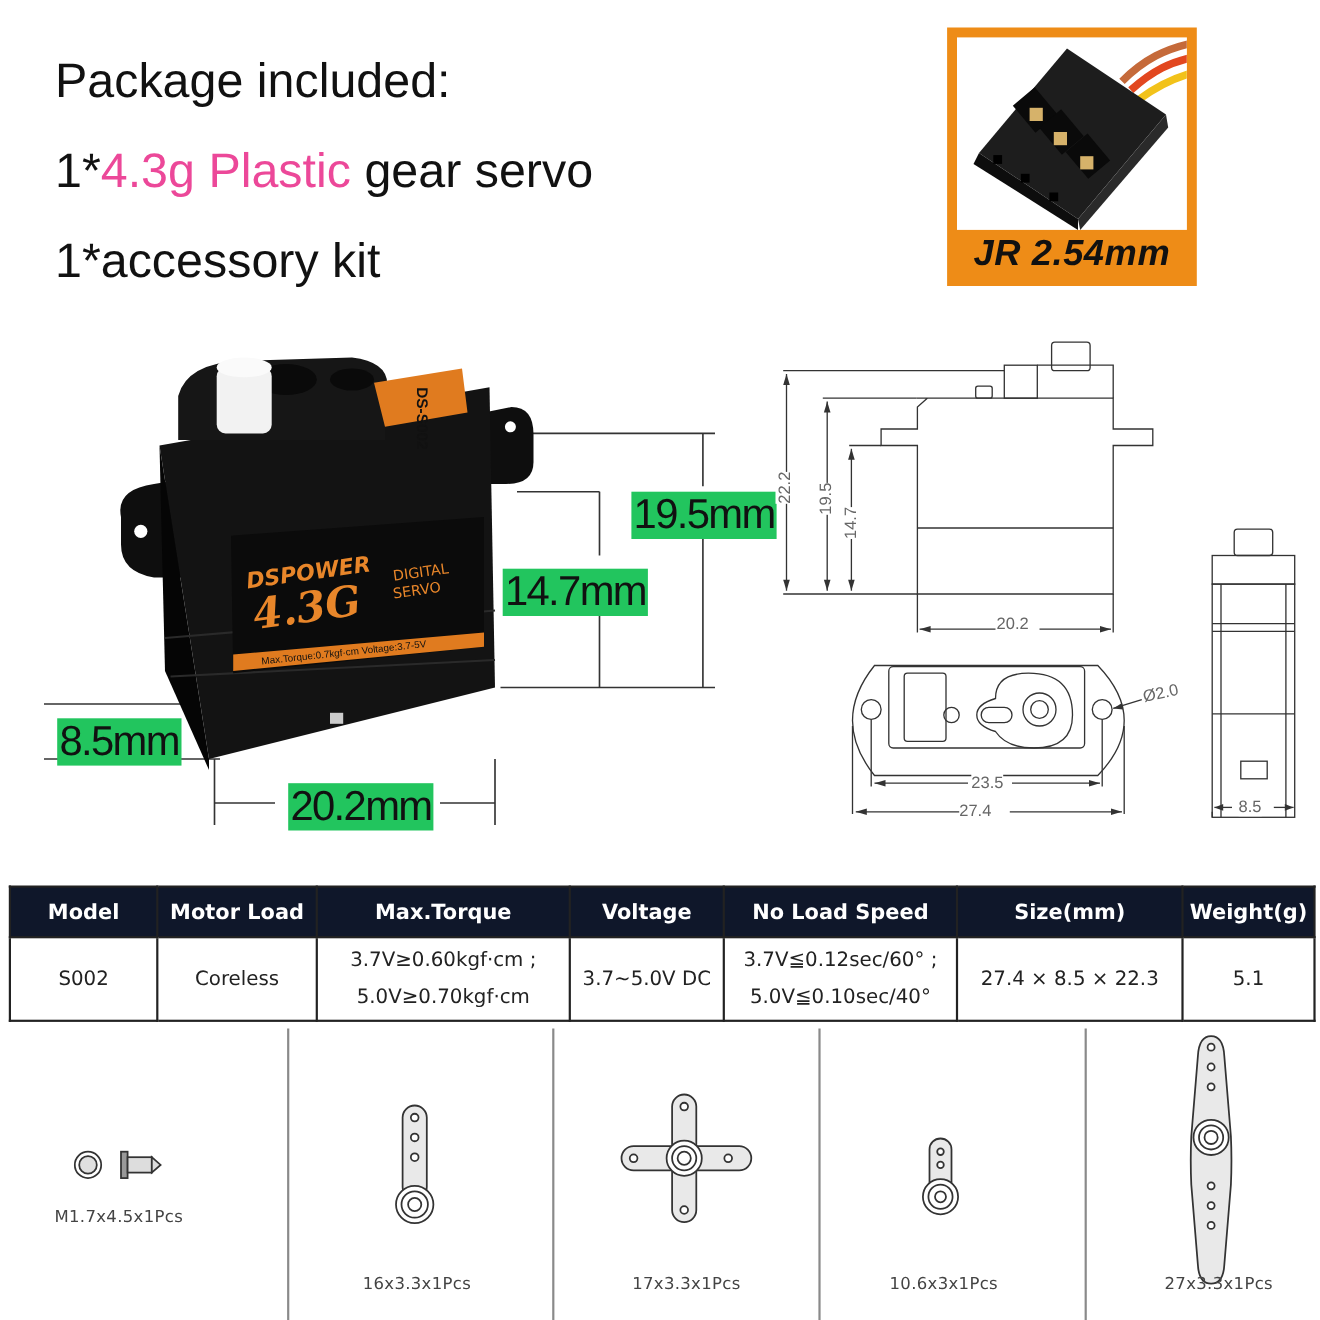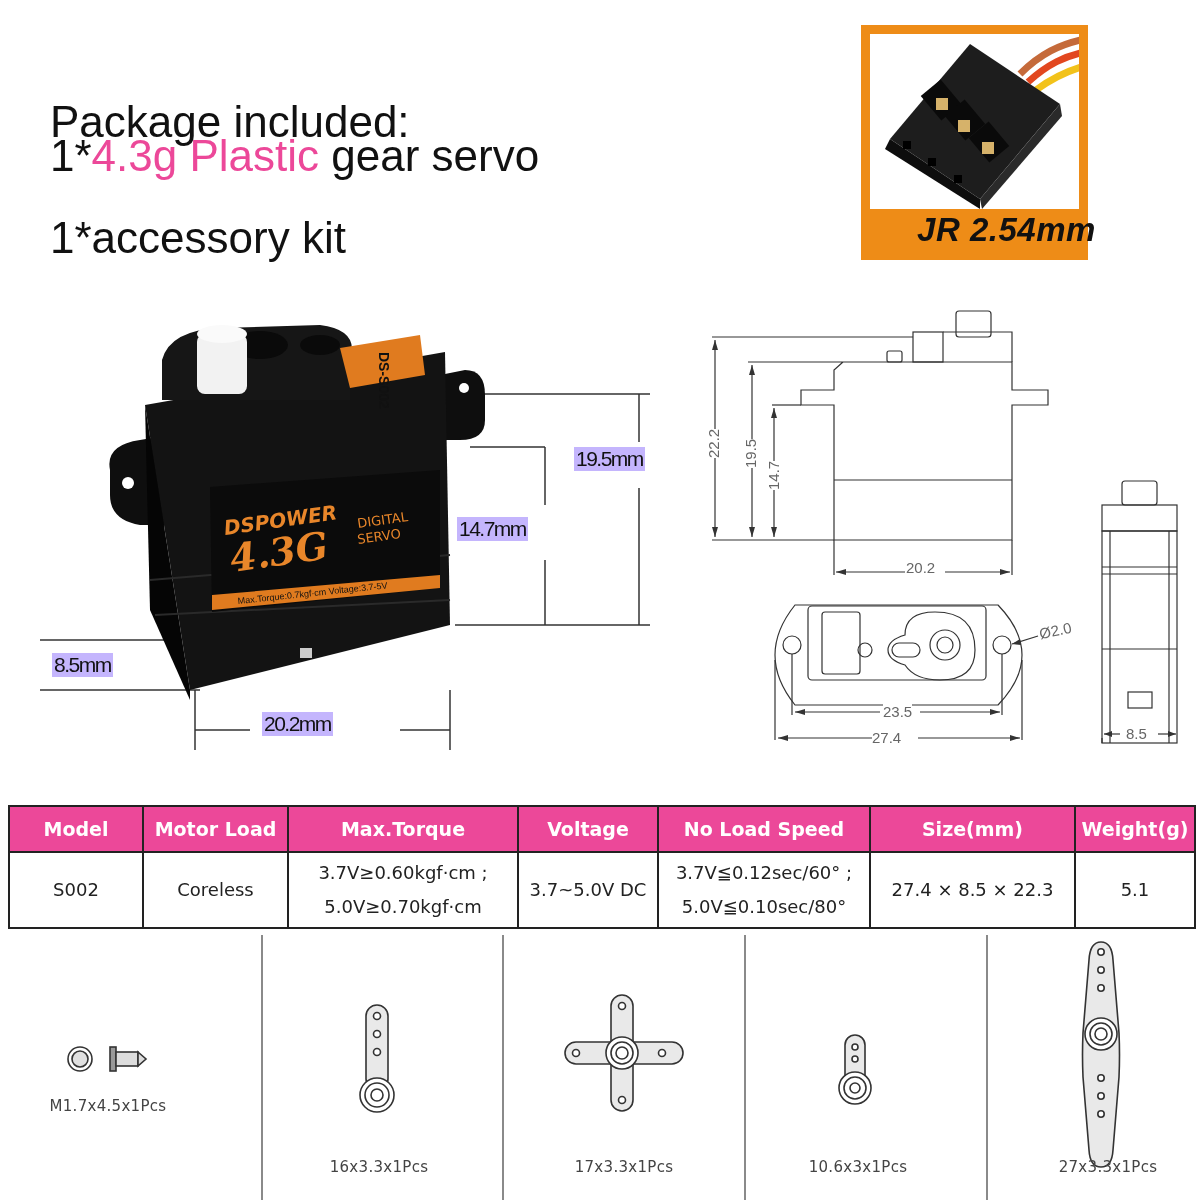--- a/index.html
+++ b/index.html
@@ -33,7 +33,7 @@
 </head>
 <body>
 
-<div class="pkg-line" style="top:52px;margin-top:48px;">Package included:</div>
+<div class="pkg-line" style="top:52px;">Package included:</div>
 <div class="pkg-line" style="top:134px;">
   <span>1*</span><span class="pkg-red">4.3g Plastic</span><span> gear servo</span>
 </div>

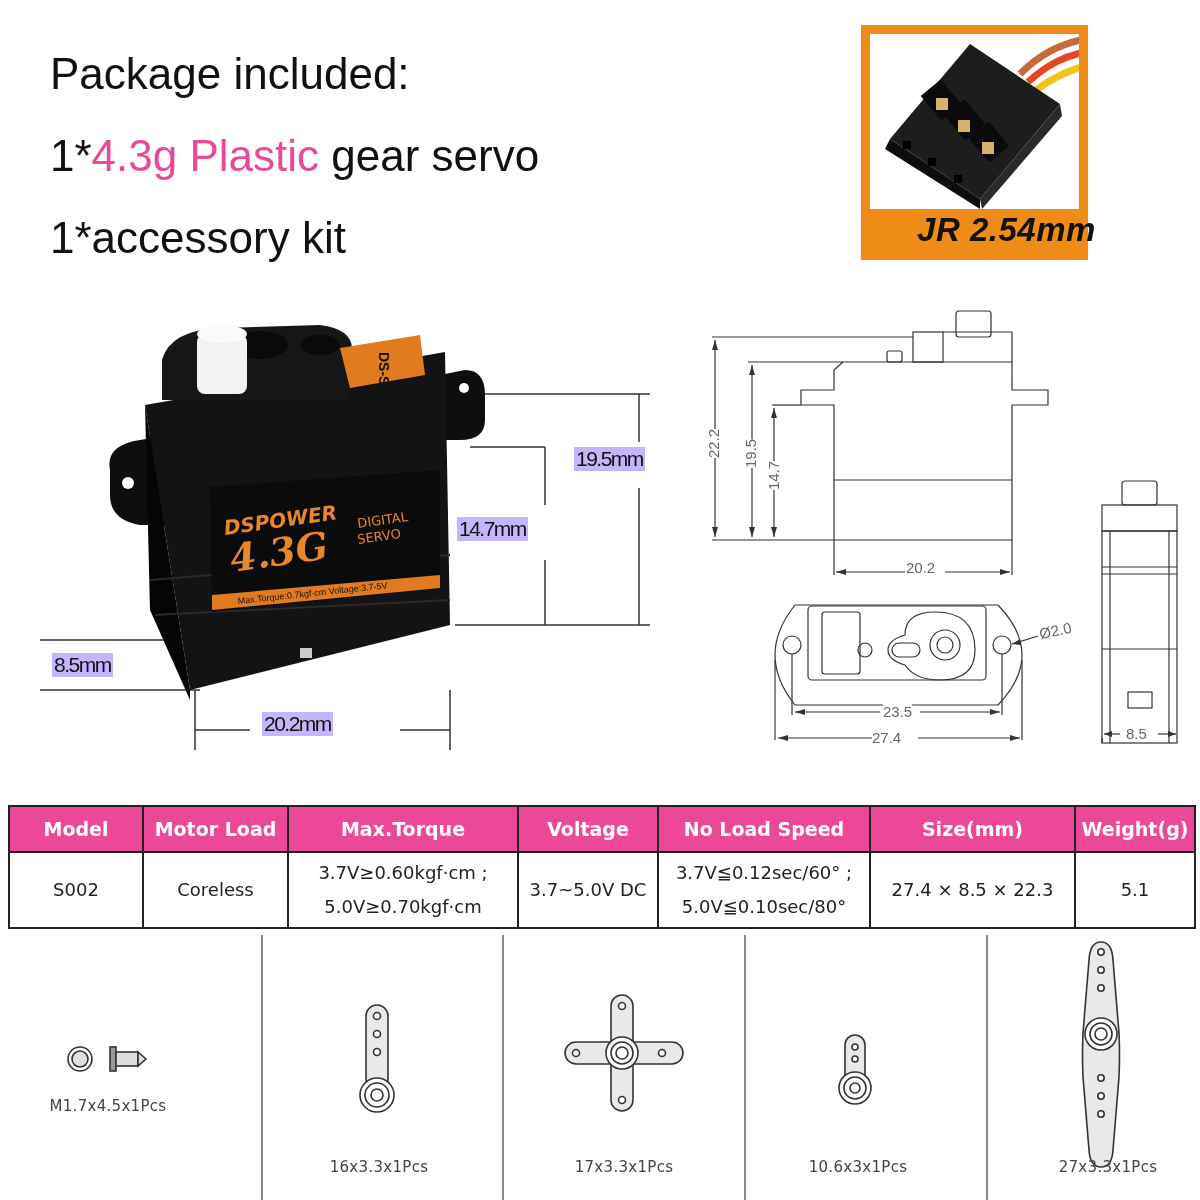--- a/index.html
+++ b/index.html
@@ -13,7 +13,7 @@
   
   .conn-box { position: absolute; left: 861px; top: 25px; width: 227px; height: 235px; background: #ee8c17; }
   .conn-inner { position: absolute; left: 9px; top: 9px; width: 209px; height: 175px; background: #fff; overflow: hidden; }
-  .conn-label { position: absolute; left: 0; top: 186px; width: 227px; text-align: center; font-size: 33px; font-weight: bold; font-style: italic; color: #111; letter-spacing: 0.5px; padding-left: 32px; }
+  .conn-label { position: absolute; left: 0; top: 186px; width: 227px; text-align: center; font-size: 33px; font-weight: bold; font-style: italic; color: #111; letter-spacing: 0.5px; }
 
   
   .dim-label { position: absolute; font-size: 21px; letter-spacing: -1.5px; color: #111; white-space: nowrap; background: #c4b5fd; padding: 0 2px; }

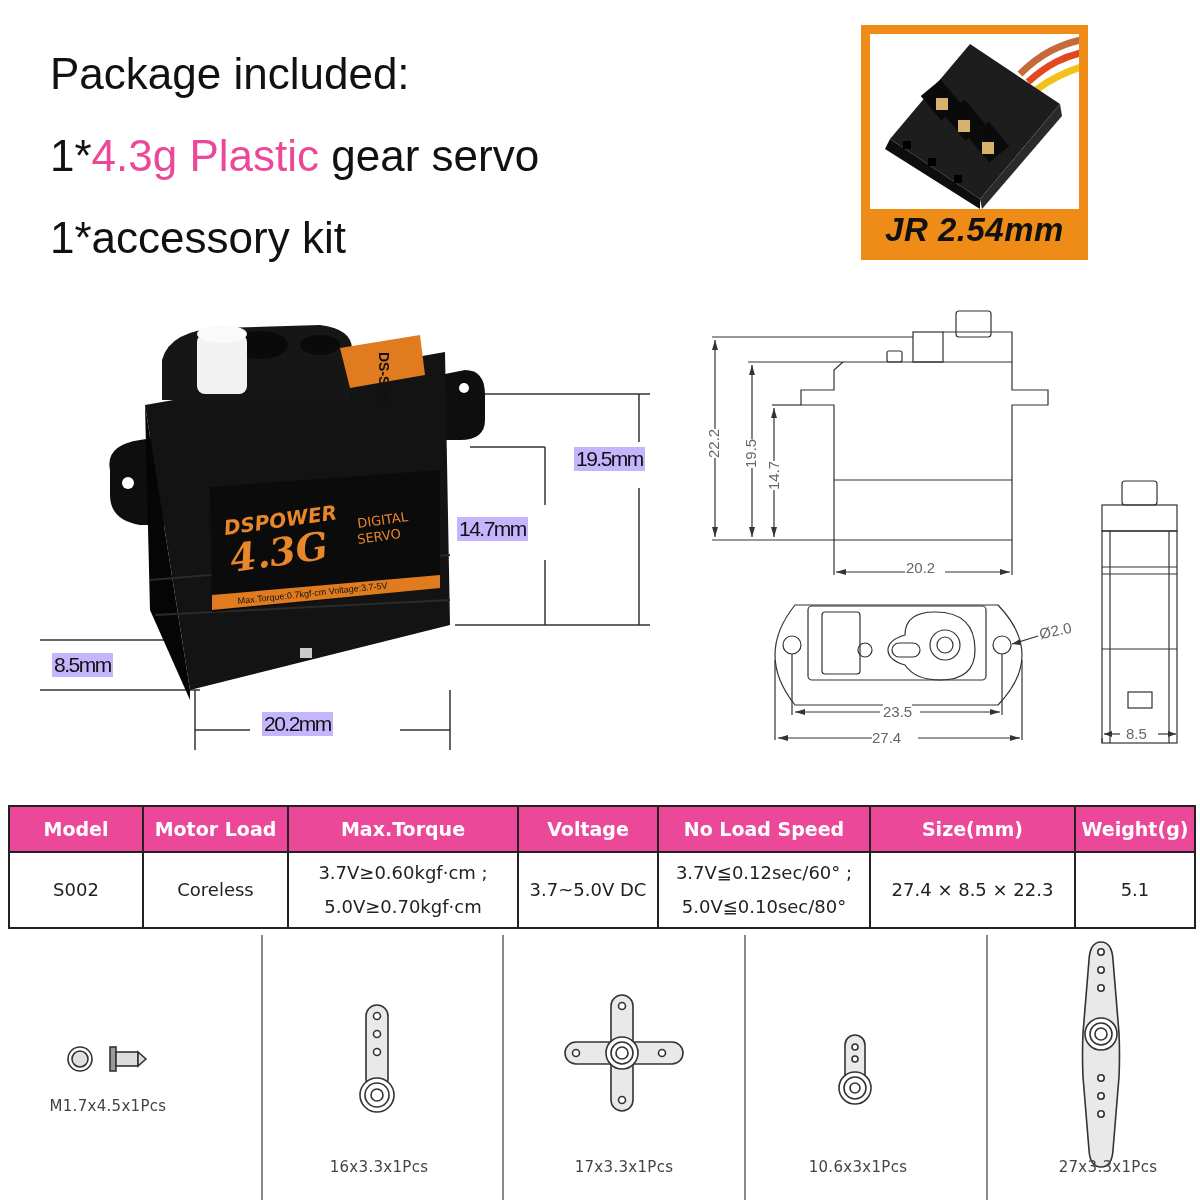--- a/index.html
+++ b/index.html
@@ -16,7 +16,7 @@
   .conn-label { position: absolute; left: 0; top: 186px; width: 227px; text-align: center; font-size: 33px; font-weight: bold; font-style: italic; color: #111; letter-spacing: 0.5px; }
 
   
-  .dim-label { position: absolute; font-size: 21px; letter-spacing: -1.5px; color: #111; white-space: nowrap; background: #c4b5fd; padding: 0 2px; }
+  .dim-label { position: absolute; font-size: 38px; letter-spacing: -1.5px; color: #111; white-space: nowrap; background: #22c55e; padding: 0 2px; }
   .drw-label { position: absolute; font-size: 15px; color: #666; white-space: nowrap; background: #fff; }
   .drw-label.v { transform: rotate(-90deg); transform-origin: left top; }
 

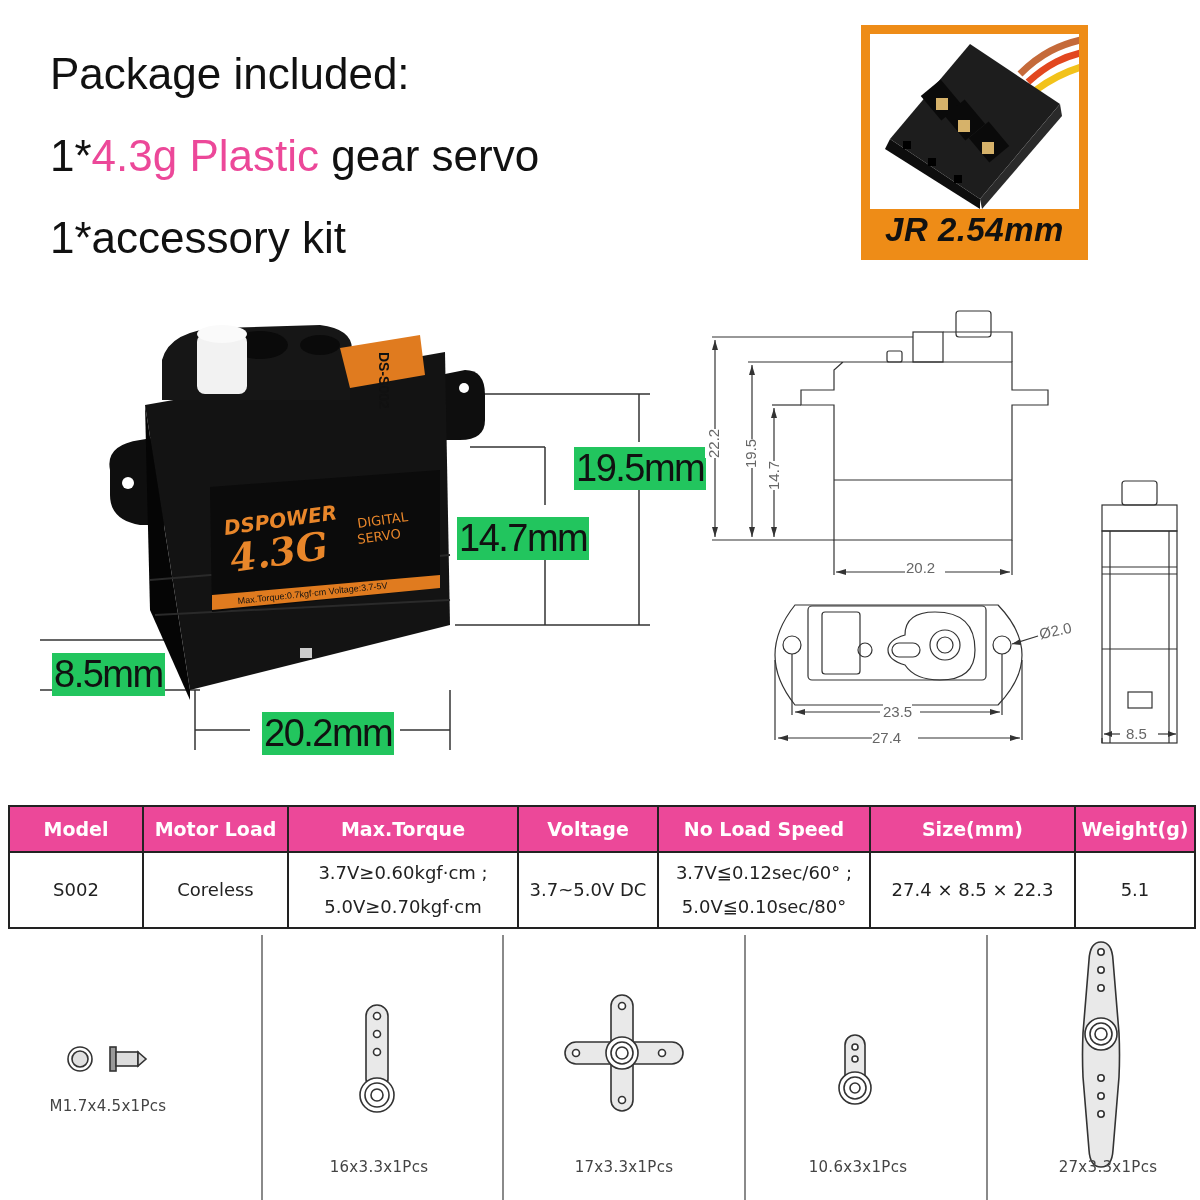--- a/index.html
+++ b/index.html
@@ -23,7 +23,7 @@
   
   .spec-table { position: absolute; left: 8px; top: 805px; width: 1186px; border-collapse: collapse; font-family: "DejaVu Sans", sans-serif; table-layout: fixed; }
   .spec-table th, .spec-table td { border: 2px solid #222; text-align: center; padding: 0; }
-  .spec-table th { background: #ec4899; color: #fff; font-size: 19px; font-weight: bold; height: 44px; margin-left: 44px; }
+  .spec-table th { background: #0f172a; color: #fff; font-size: 19px; font-weight: bold; height: 44px; margin-left: 44px; }
   .spec-table td { background: #fff; color: #222; font-size: 18px; height: 74px; line-height: 34px; }
 
   

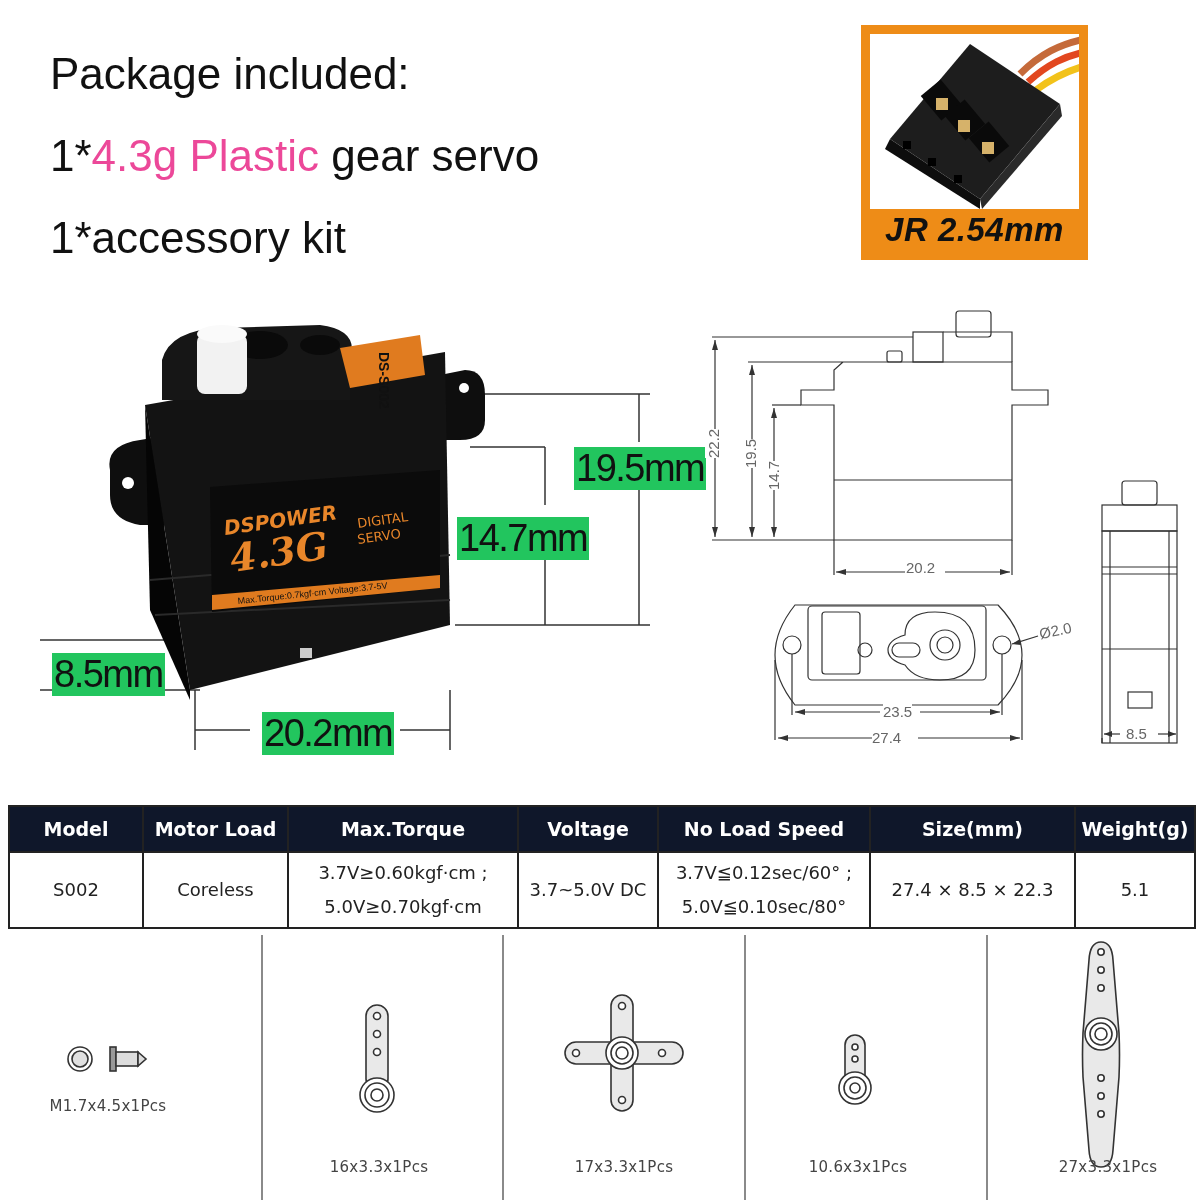--- a/index.html
+++ b/index.html
@@ -236,7 +236,7 @@
       <td>3.7~5.0V DC</td>
       <td>
         <div>3.7V≦0.12sec/60° ;</div>
-        <div>5.0V≦0.10sec/80°</div>
+        <div>5.0V≦0.10sec/40°</div>
       </td>
       <td>27.4 × 8.5 × 22.3</td>
       <td>5.1</td>

